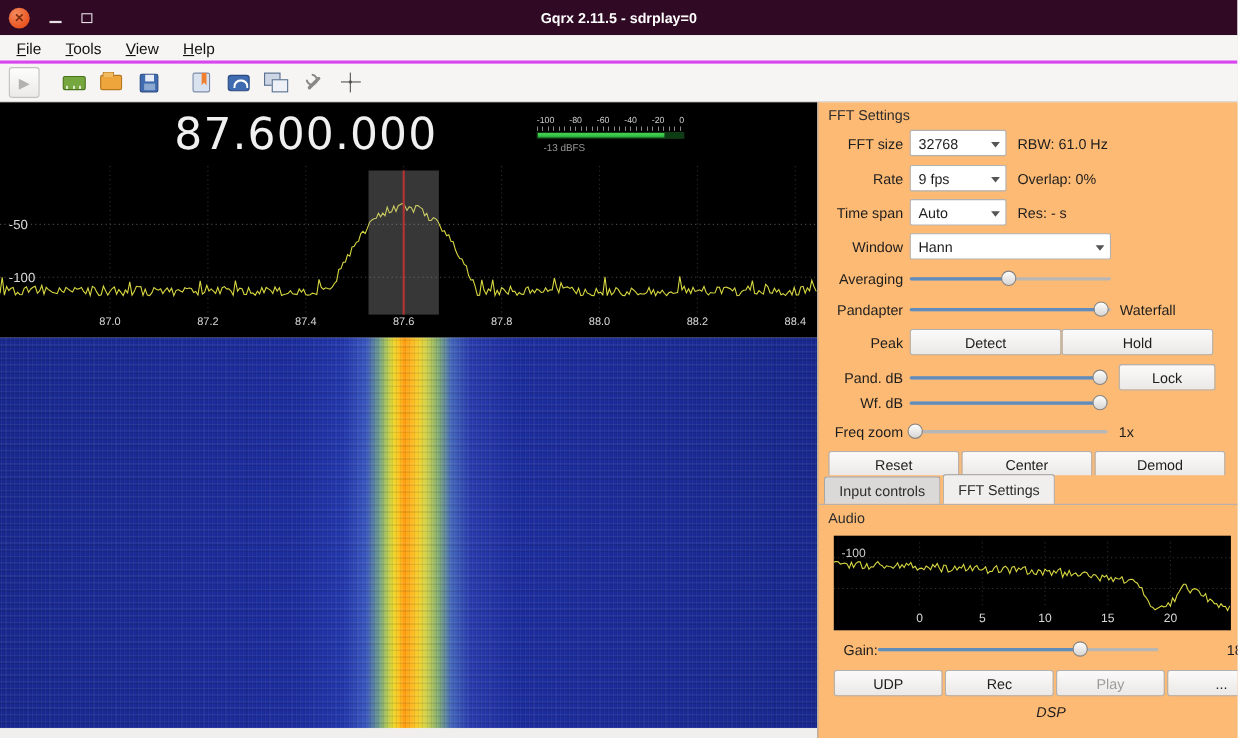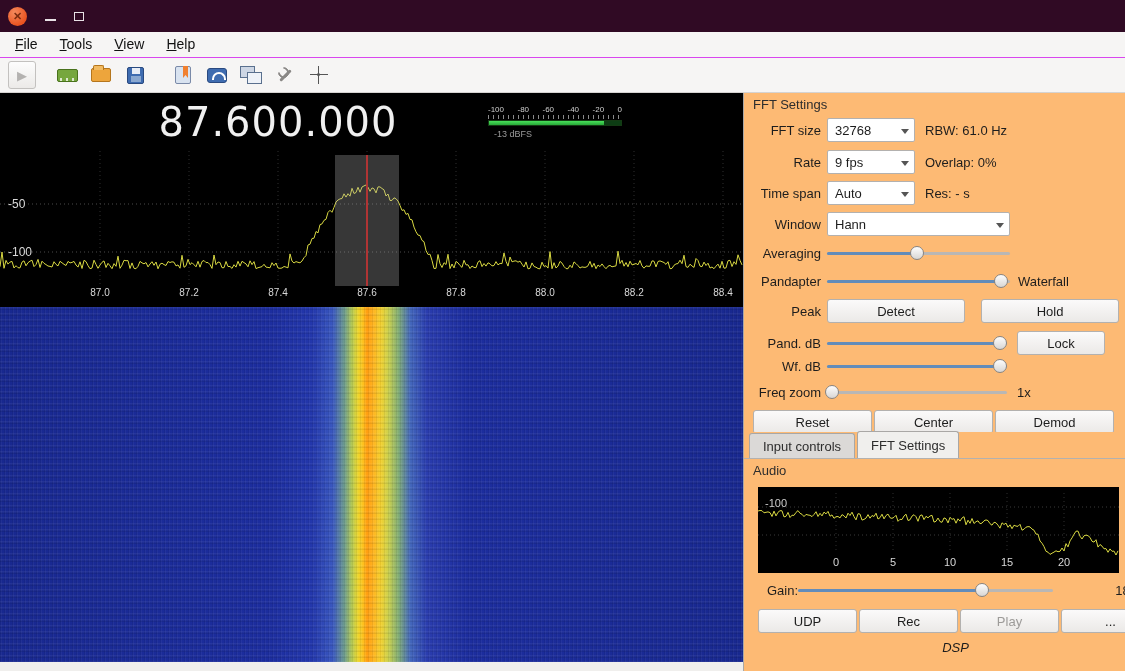--- a/index.html
+++ b/index.html
@@ -124,6 +124,7 @@
       <div class="min-bar"></div>
       <div class="max-box"></div>
     </div>
+    <div class="win-title">Gqrx 2.11.5 - sdrplay=0</div>
   </div>
 
   <div id="menubar">

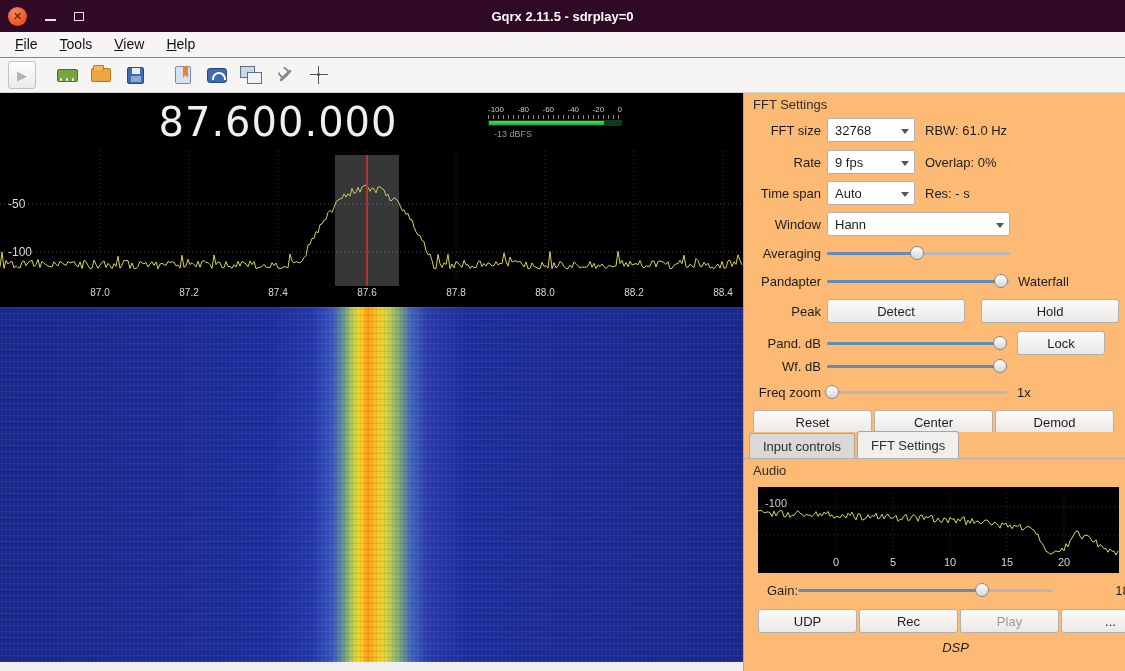--- a/index.html
+++ b/index.html
@@ -16,7 +16,7 @@
   .max-box{width:10px;height:9px;border:1px solid #e8e2e6}
 
   
-  #menubar{position:absolute;top:32px;left:0;width:1125px;height:26px;background:#f6f5f4;border-bottom:1px solid #d946ef;display:flex;align-items:flex-start;padding-left:4px}
+  #menubar{position:absolute;top:32px;left:0;width:1125px;height:26px;background:#f6f5f4;border-bottom:3px solid #d946ef;display:flex;align-items:flex-start;padding-left:4px}
   .menu-item{padding:4px 11px;font-size:14px;color:#111}
   .menu-item u{text-decoration:underline}
 

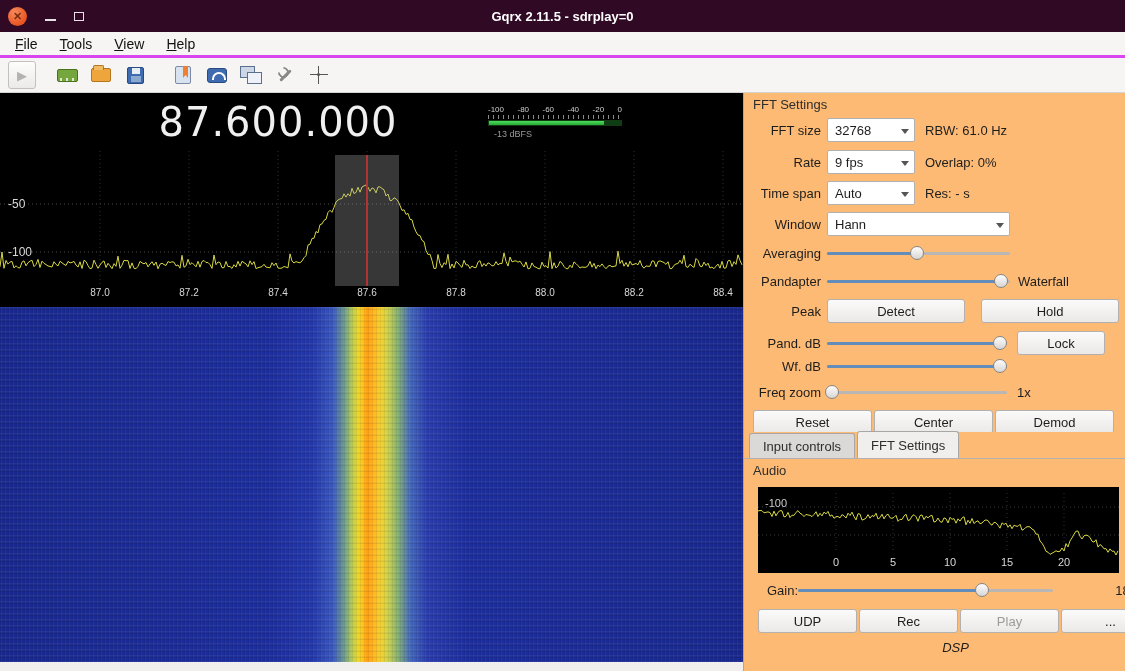--- a/index.html
+++ b/index.html
@@ -287,7 +287,7 @@
 
       <div class="frow" style="top:206px">
         <span class="flabel">Peak</span>
-        <div class="btn" style="width:138px;margin-right:16px">Detect</div>
+        <div class="btn" style="width:138px;margin-right:0">Detect</div>
         <div class="btn" style="width:138px">Hold</div>
       </div>
 

